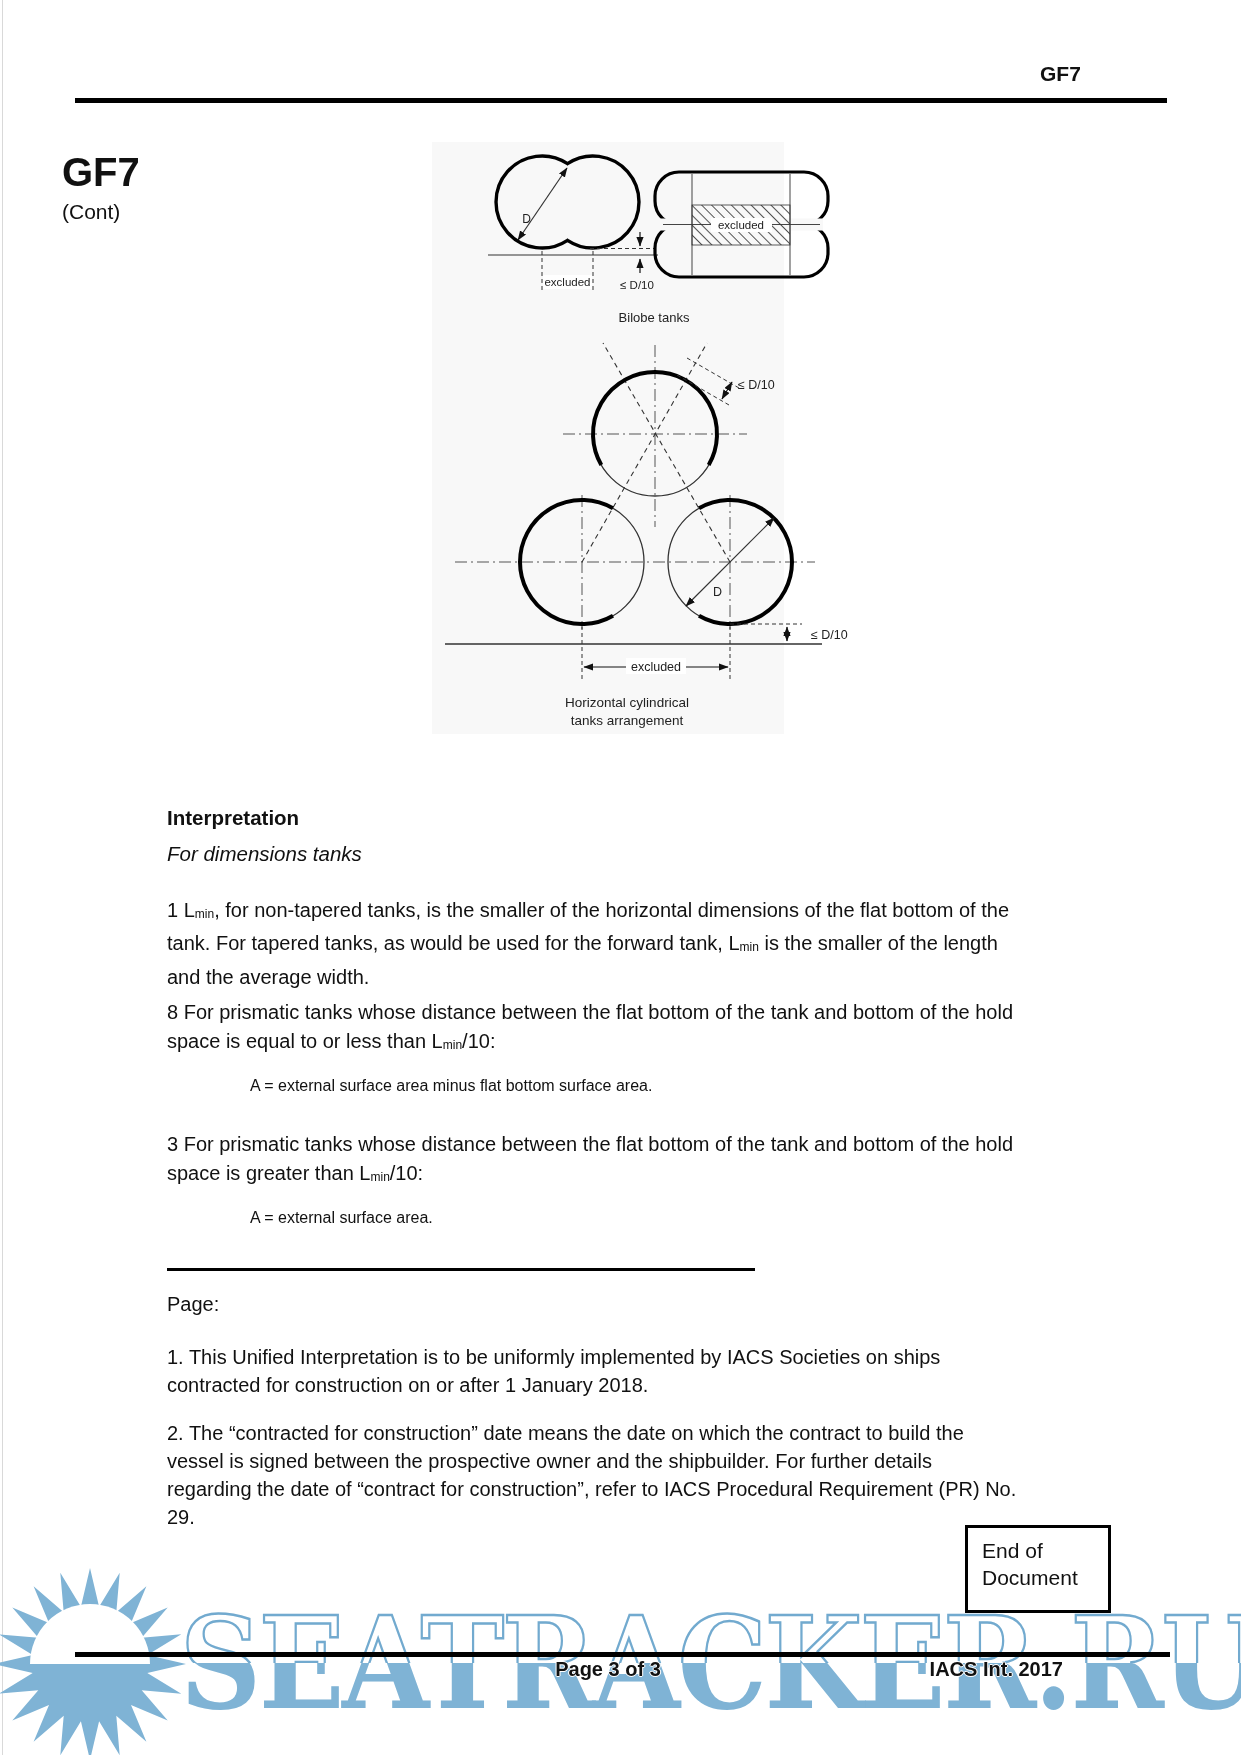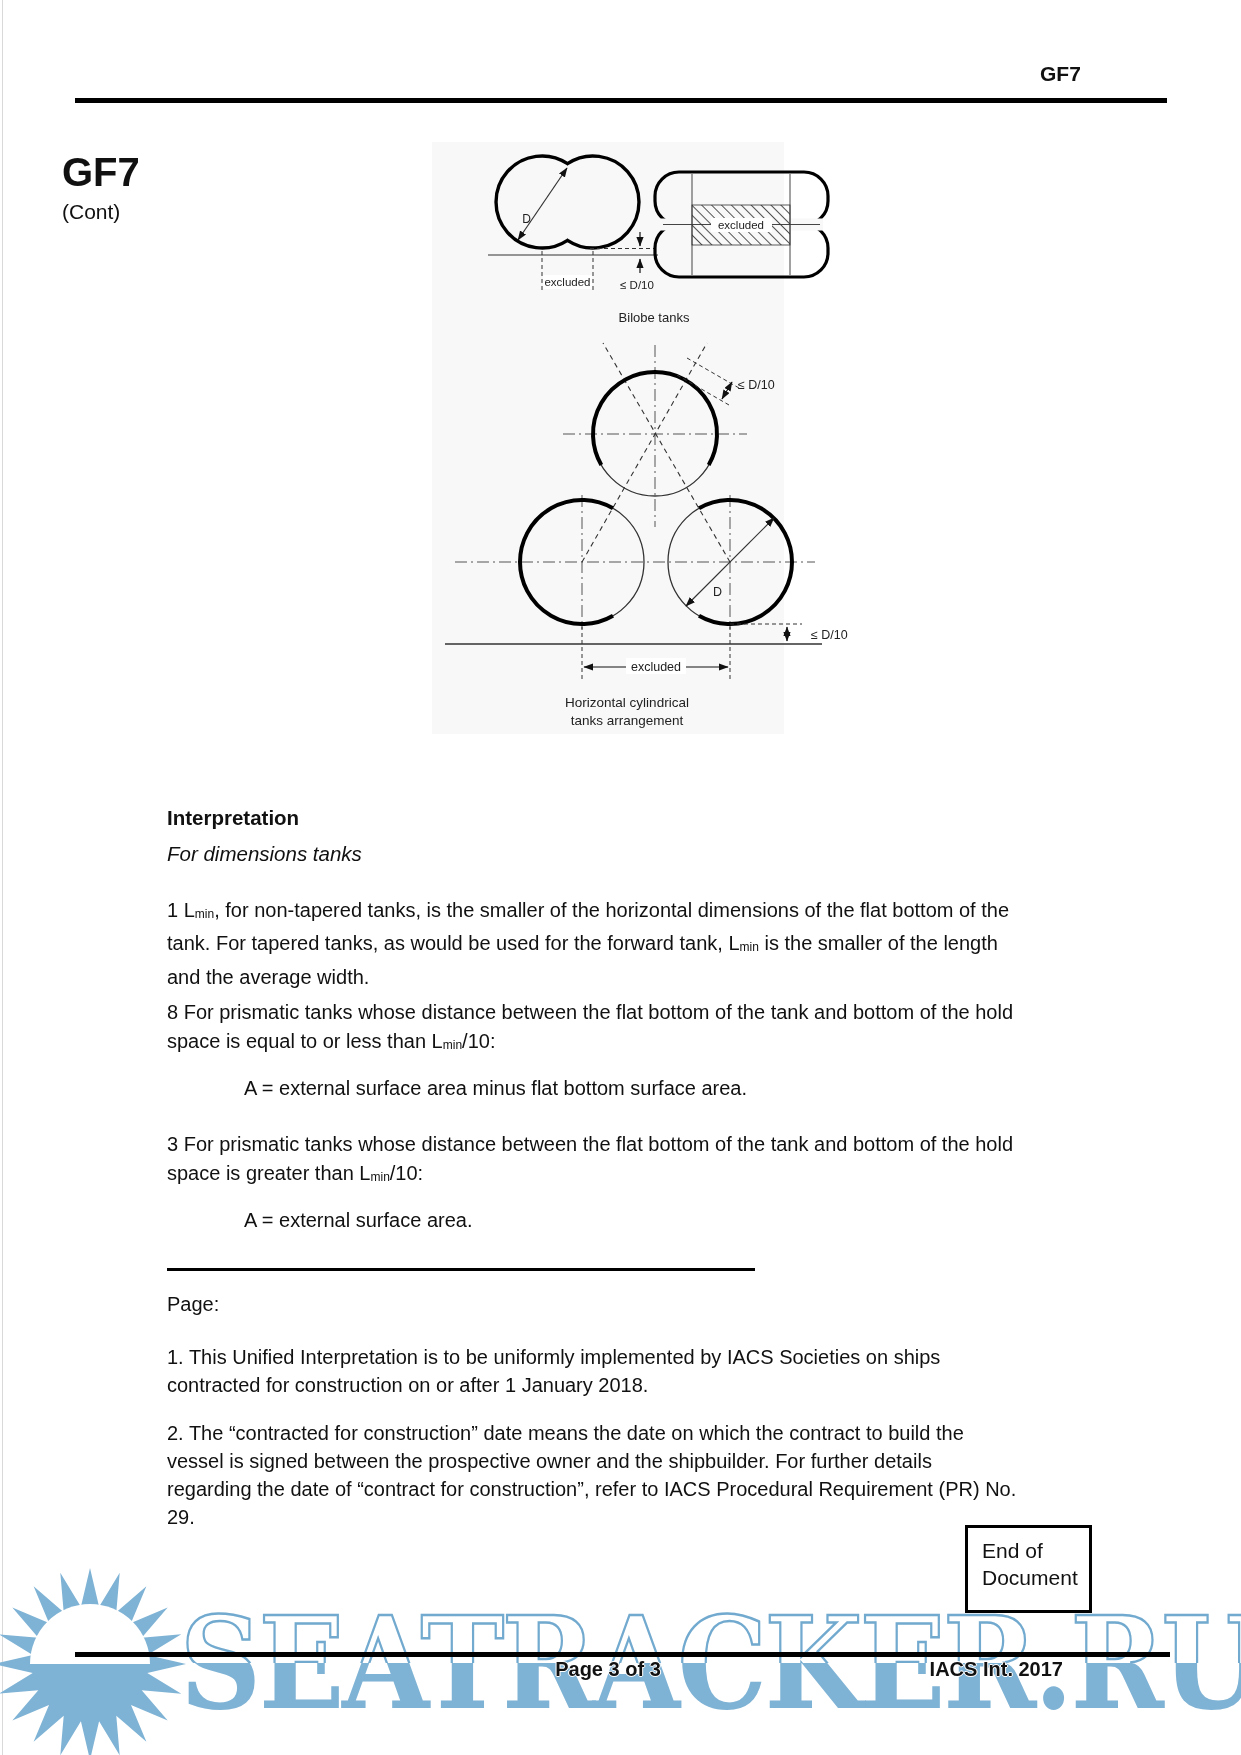--- a/index.html
+++ b/index.html
@@ -18,7 +18,7 @@
   .h-bold{left:167px;font-size:20.5px;font-weight:bold;z-index:10;}
   .h-italic{left:167px;font-size:20.5px;font-style:italic;z-index:10;}
   .para{left:167px;width:852px;font-size:20px;line-height:29px;z-index:10;}
-  .eq{left:244px;width:700px;font-size:20px;z-index:10;}
+  .eq{left:250px;width:700px;font-size:16px;z-index:10;}
   sub{font-size:0.6em;vertical-align:-0.12em;}
   .sep-line{left:167px;top:1268px;width:588px;height:3px;background:#000;z-index:10;}
   .end-box{left:965px;top:1525px;width:127px;height:88px;border:3px solid #000;

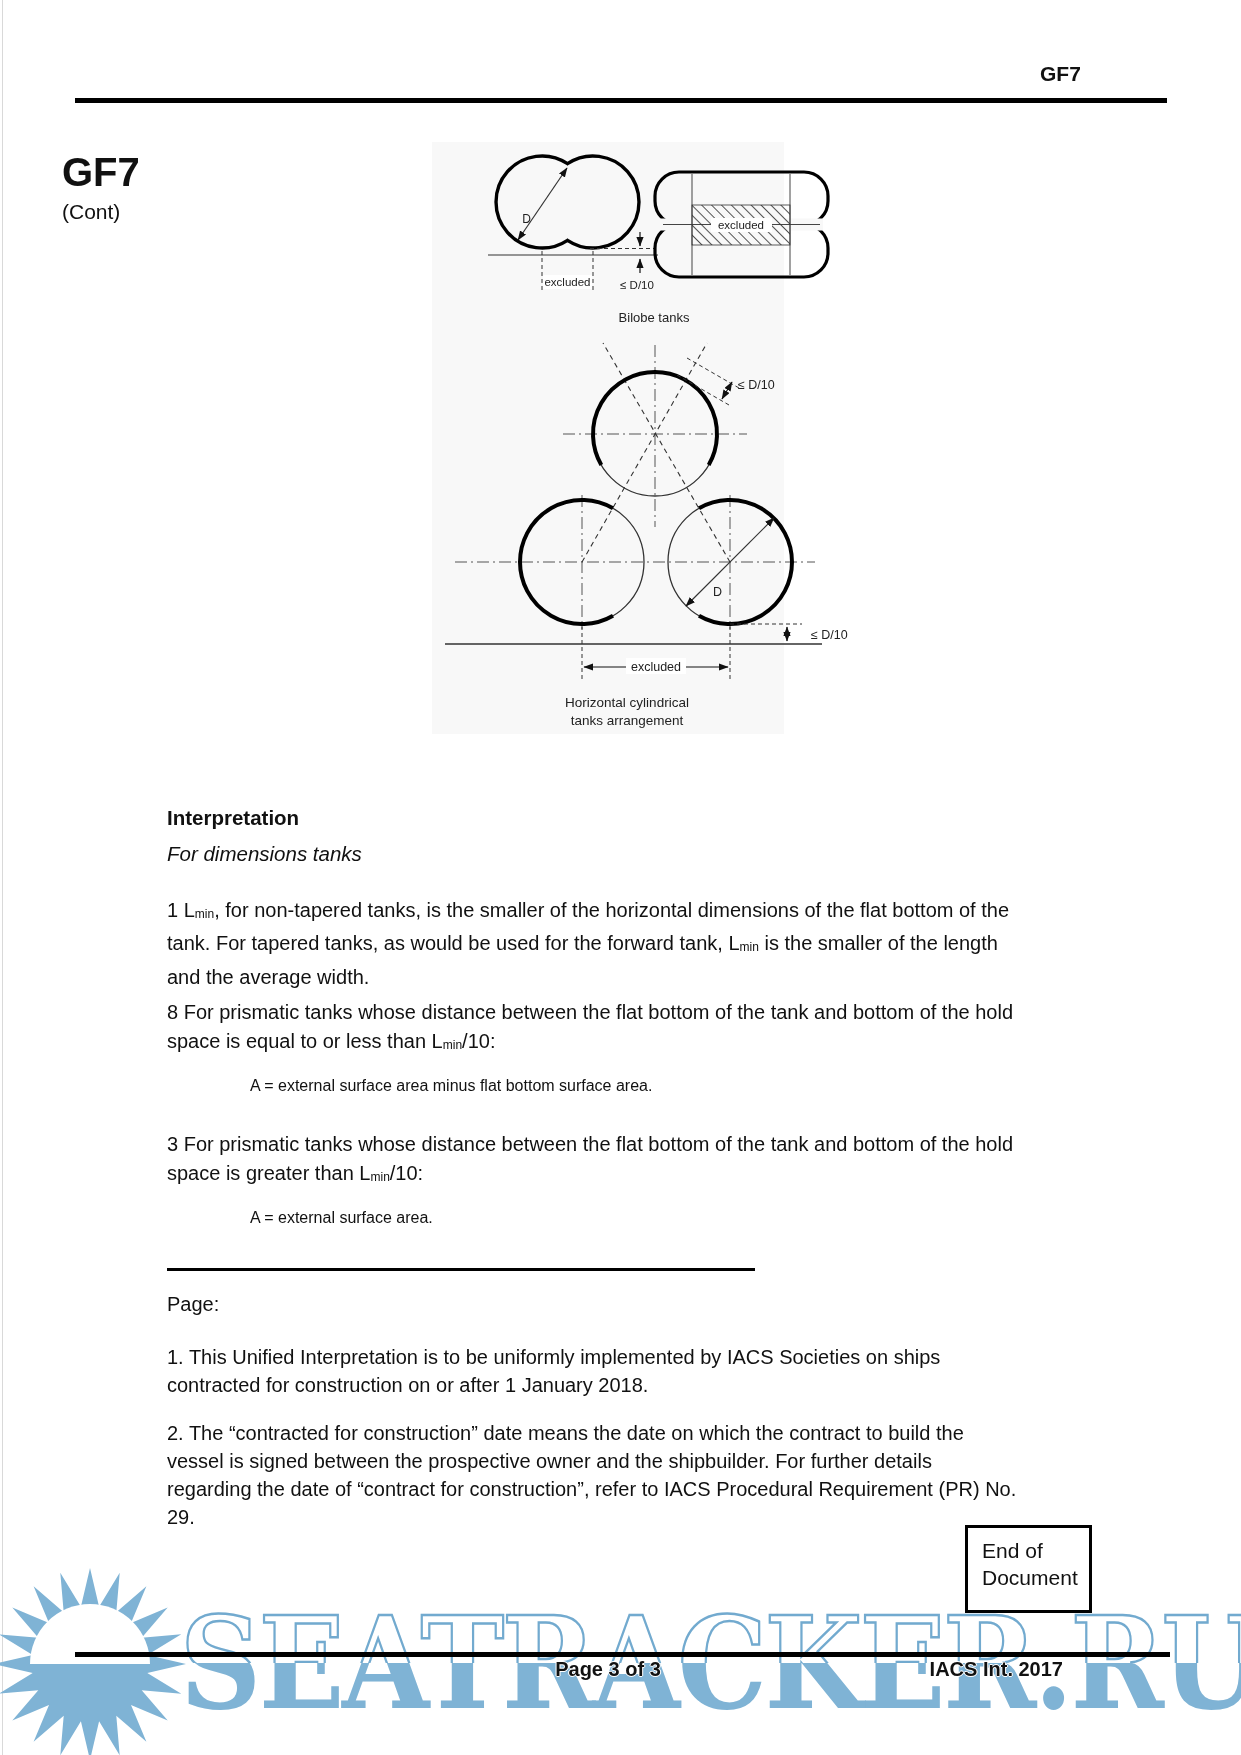--- a/index.html
+++ b/index.html
@@ -21,7 +21,7 @@
   .eq{left:250px;width:700px;font-size:16px;z-index:10;}
   sub{font-size:0.6em;vertical-align:-0.12em;}
   .sep-line{left:167px;top:1268px;width:588px;height:3px;background:#000;z-index:10;}
-  .end-box{left:965px;top:1525px;width:127px;height:88px;border:3px solid #000;
+  .end-box{left:965px;top:1525px;width:146px;height:88px;border:3px solid #000;
            box-sizing:border-box;padding:9px 0 0 14px;font-size:21px;line-height:27px;z-index:20;}
   .wm{left:180px;top:1601px;width:1100px;height:130px;z-index:30;pointer-events:none;}
   .wm span{position:absolute;left:0;top:0;white-space:nowrap;

